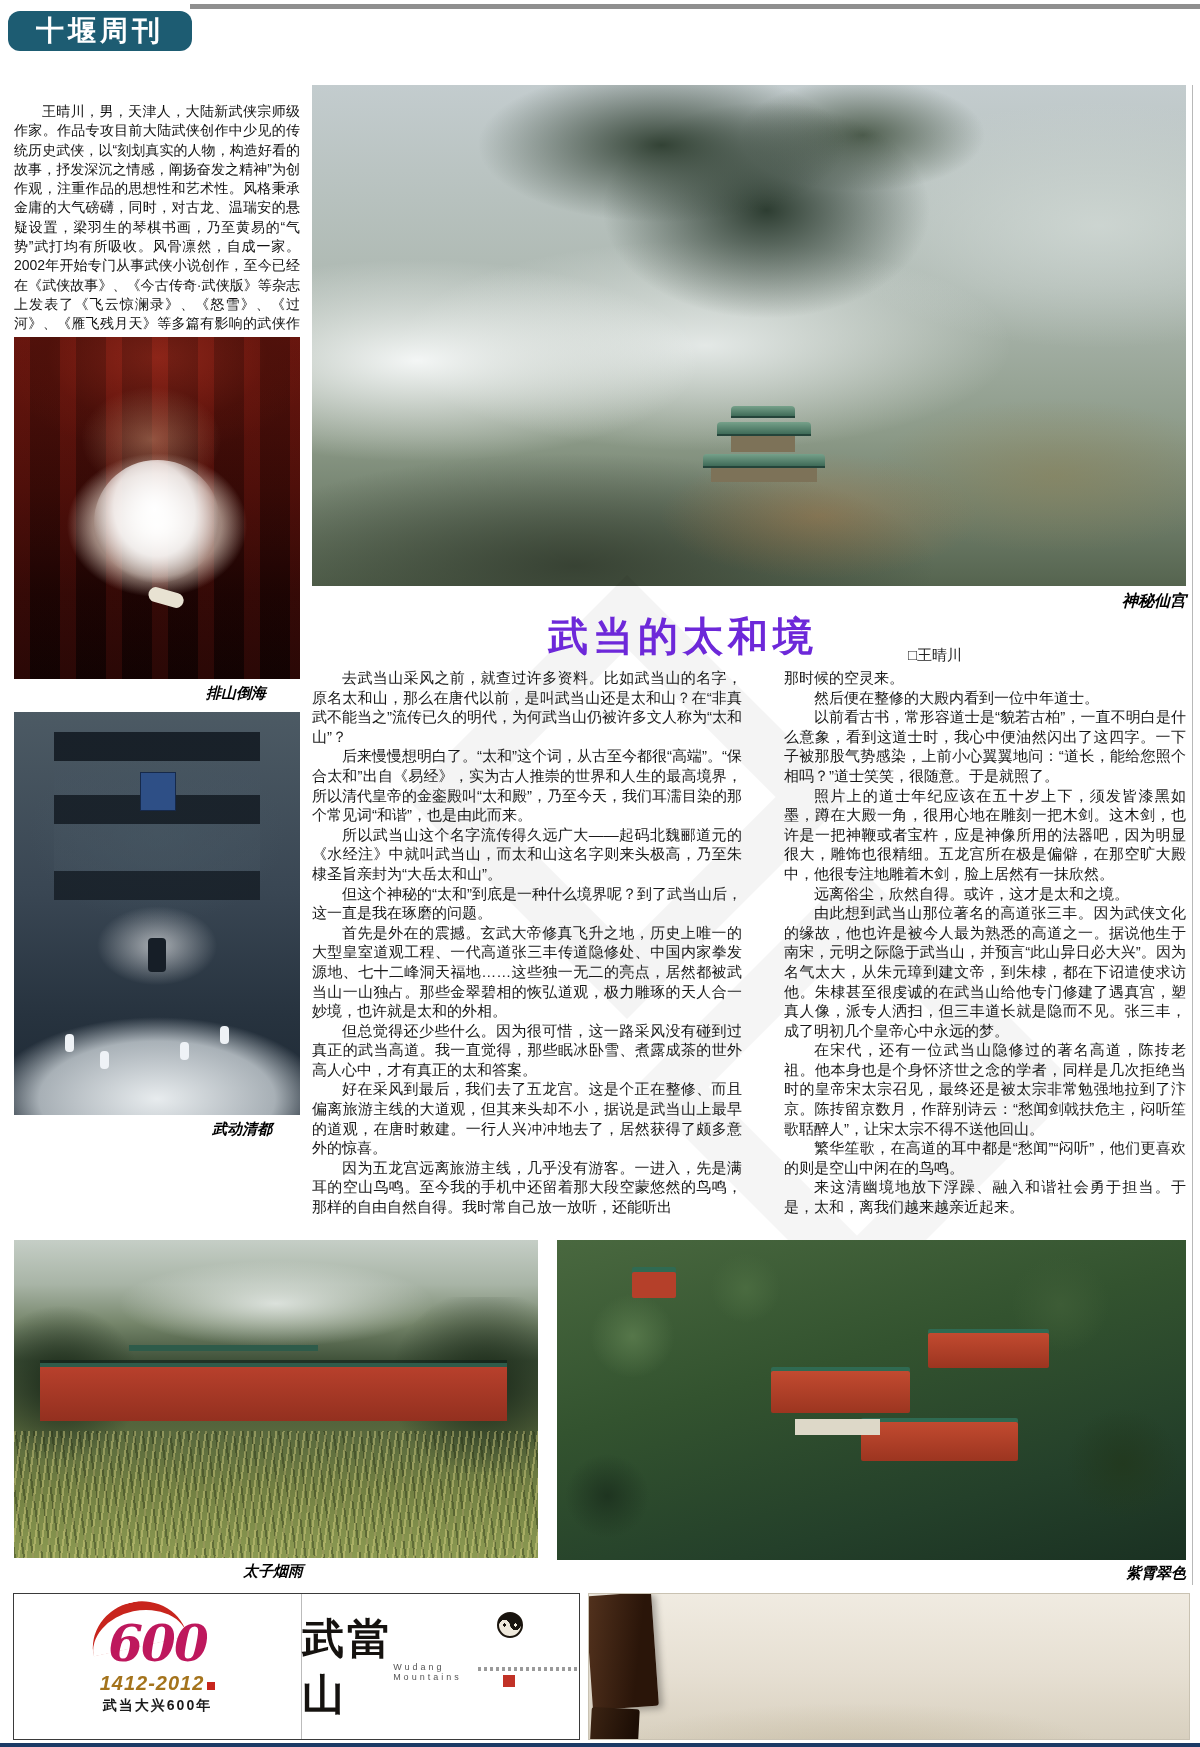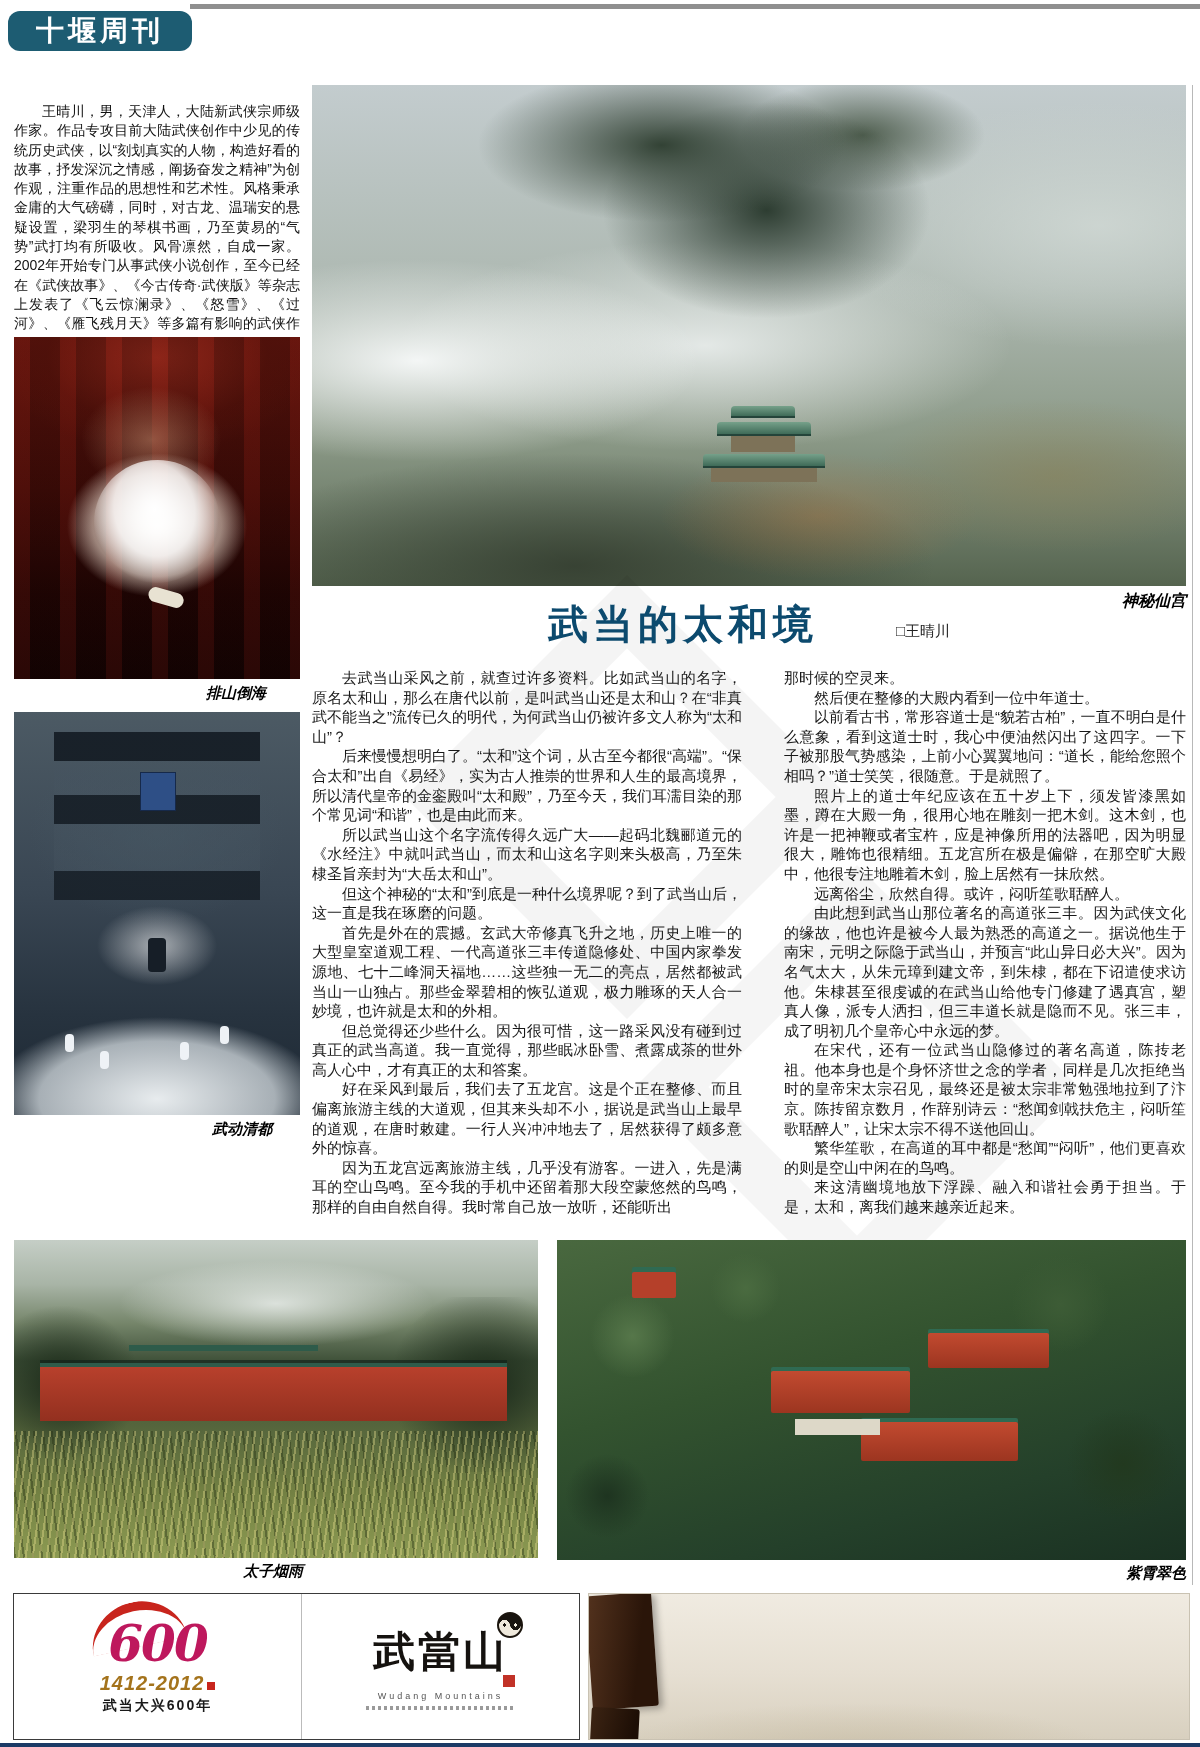--- a/index.html
+++ b/index.html
@@ -89,8 +89,8 @@
   
   .title-row{position:absolute;left:312px;top:600px;width:874px;display:flex;
              justify-content:center;align-items:flex-end;gap:78px;}
-  .art-title{margin:0;font-family:"DejaVu Serif",serif;font-weight:bold;font-size:40px;
-             letter-spacing:5px;color:#0c4a6e;line-height:1.2;}
+  .art-title{margin:12px;font-family:"DejaVu Serif",serif;font-weight:bold;font-size:40px;
+             letter-spacing:5px;color:#6d28d9;line-height:1.2;}
   .byline{font-size:15px;color:#222;padding-bottom:7px;}
 
   .cols{position:absolute;left:312px;top:668px;width:874px;display:flex;gap:42px;}

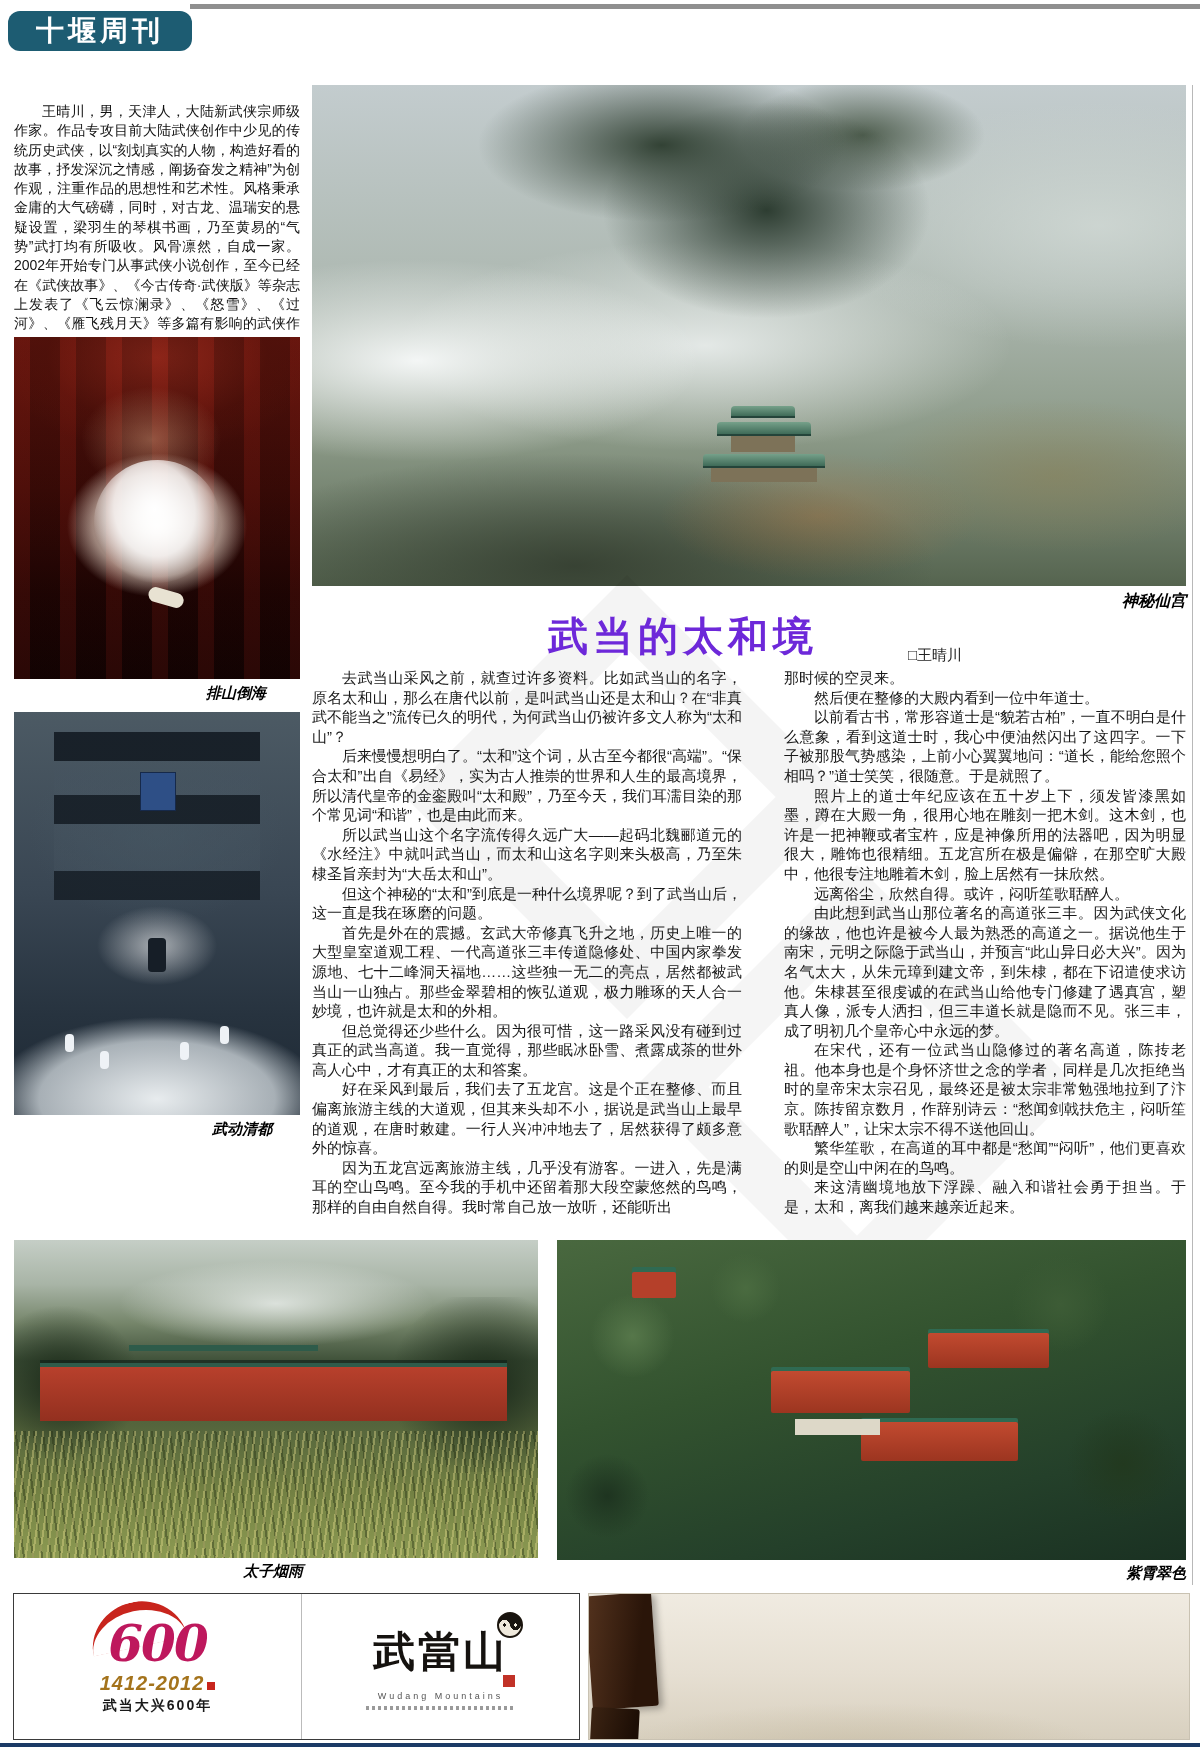--- a/index.html
+++ b/index.html
@@ -202,7 +202,7 @@
       <p>然后便在整修的大殿内看到一位中年道士。</p>
       <p>以前看古书，常形容道士是“貌若古柏”，一直不明白是什么意象，看到这道士时，我心中便油然闪出了这四字。一下子被那股气势感染，上前小心翼翼地问：“道长，能给您照个相吗？”道士笑笑，很随意。于是就照了。</p>
       <p>照片上的道士年纪应该在五十岁上下，须发皆漆黑如墨，蹲在大殿一角，很用心地在雕刻一把木剑。这木剑，也许是一把神鞭或者宝杵，应是神像所用的法器吧，因为明显很大，雕饰也很精细。五龙宫所在极是偏僻，在那空旷大殿中，他很专注地雕着木剑，脸上居然有一抹欣然。</p>
-      <p>远离俗尘，欣然自得。或许，闷听笙歌聒醉人。</p>
+      <p>远离俗尘，欣然自得。或许，这才是太和之境。</p>
       <p>由此想到武当山那位著名的高道张三丰。因为武侠文化的缘故，他也许是被今人最为熟悉的高道之一。据说他生于南宋，元明之际隐于武当山，并预言“此山异日必大兴”。因为名气太大，从朱元璋到建文帝，到朱棣，都在下诏遣使求访他。朱棣甚至很虔诚的在武当山给他专门修建了遇真宫，塑真人像，派专人洒扫，但三丰道长就是隐而不见。张三丰，成了明初几个皇帝心中永远的梦。</p>
       <p>在宋代，还有一位武当山隐修过的著名高道，陈抟老祖。他本身也是个身怀济世之念的学者，同样是几次拒绝当时的皇帝宋太宗召见，最终还是被太宗非常勉强地拉到了汴京。陈抟留京数月，作辞别诗云：“愁闻剑戟扶危主，闷听笙歌聒醉人”，让宋太宗不得不送他回山。</p>
       <p>繁华笙歌，在高道的耳中都是“愁闻”“闷听”，他们更喜欢的则是空山中闲在的鸟鸣。</p>

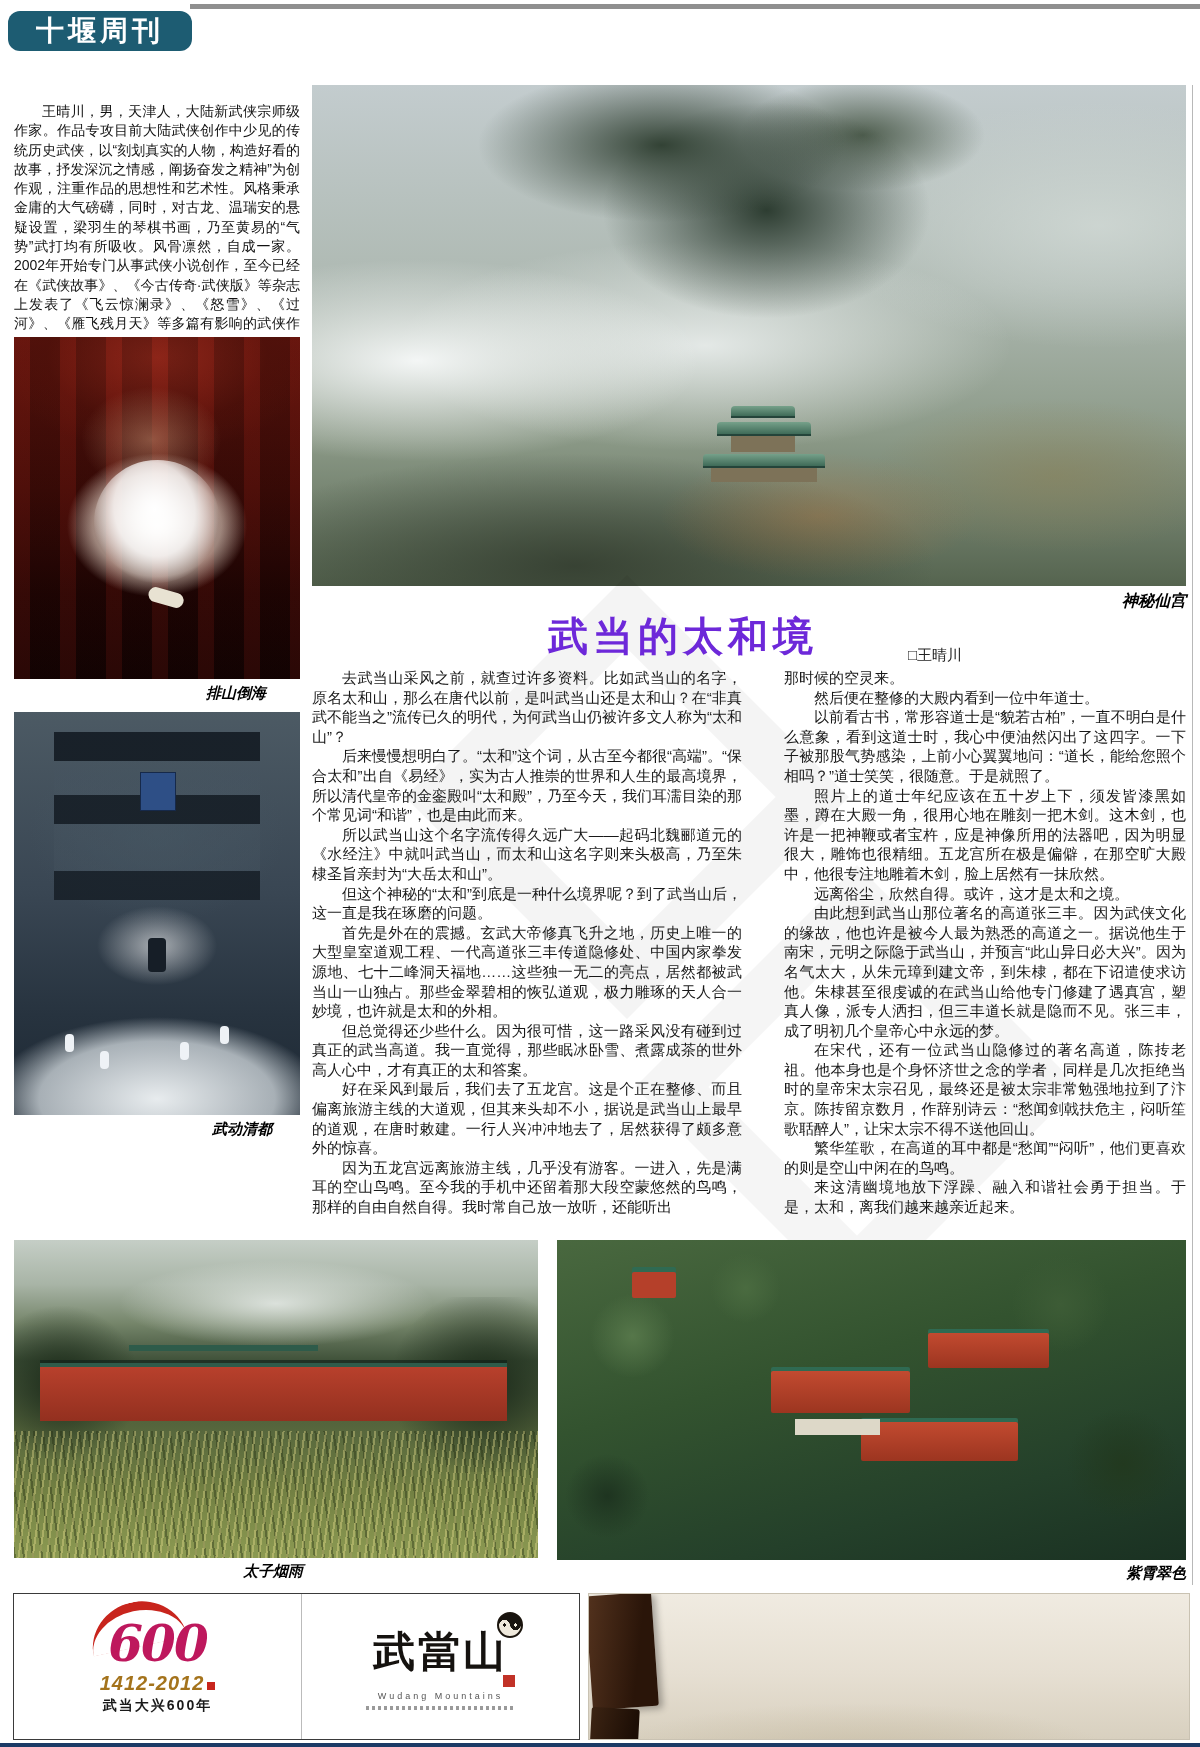--- a/index.html
+++ b/index.html
@@ -112,7 +112,7 @@
   .years{font-weight:bold;font-style:italic;color:#a4731c;font-size:20px;margin-top:3px;letter-spacing:1px;}
   .red-dot{display:inline-block;width:8px;height:8px;background:#c8251d;margin-left:3px;}
   .slogan600{font-size:14px;font-weight:bold;color:#1a1a1a;margin-top:2px;letter-spacing:2px;}
-  .cell-wudang{flex:1;display:flex;flex-direction:column;align-items:center;justify-content:center;position:relative;}
+  .cell-wudang{flex:1;display:flex;flex-direction:row;align-items:center;justify-content:center;position:relative;}
   .wudang-name{font-family:"DejaVu Serif",serif;font-weight:bold;font-size:42px;color:#15120f;letter-spacing:3px;}
   .wudang-en{font-size:9px;letter-spacing:3px;color:#555;margin-top:11px;}
   .wudang-sub{width:150px;height:4px;margin-top:5px;

